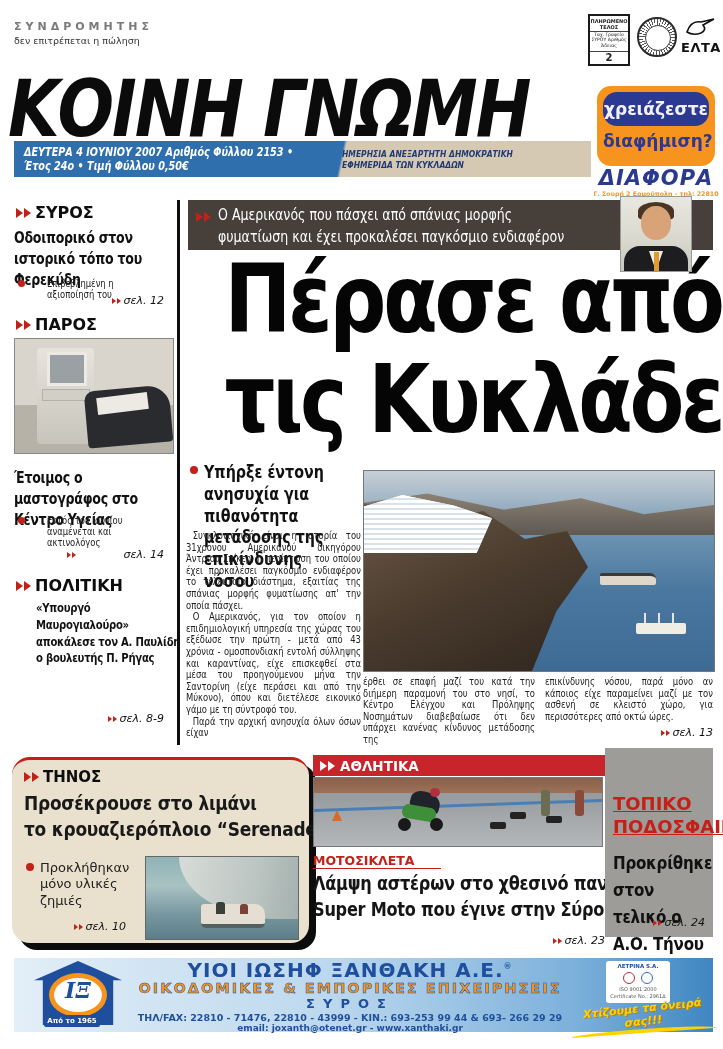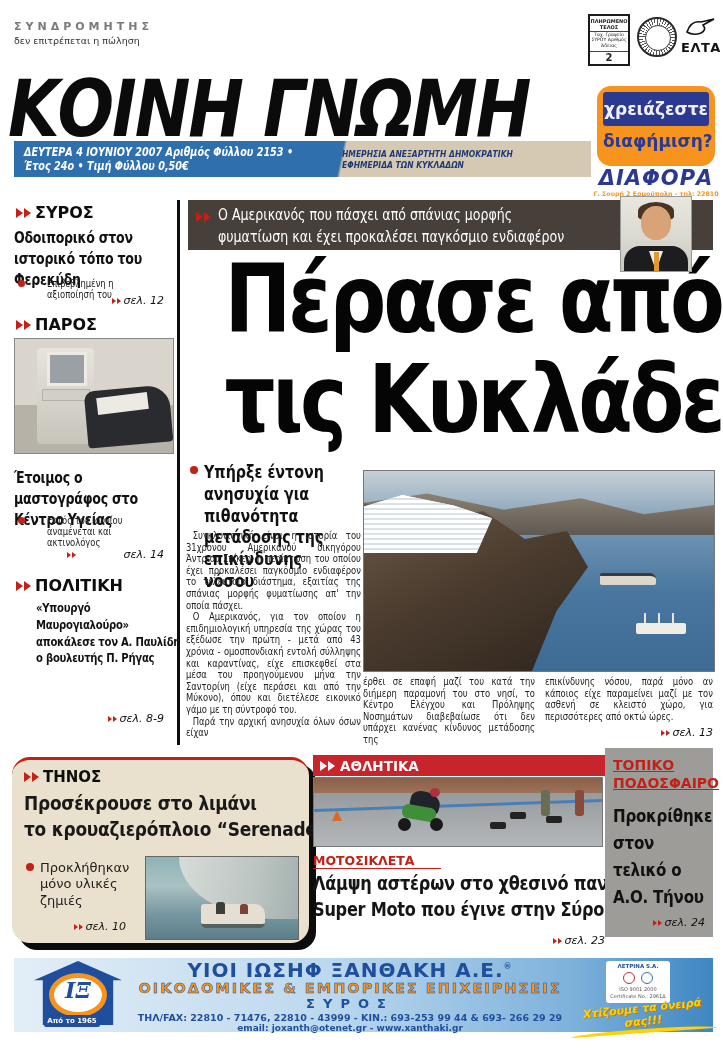--- a/index.html
+++ b/index.html
@@ -34,7 +34,7 @@
   #stamp-elta{left:681px;top:18px;width:40px;text-align:left;}
   #stamp-elta .elta-word{font-size:13px;font-weight:bold;color:#111;letter-spacing:.5px;}
   #ad-top{left:597px;top:86px;width:118px;height:80px;background:#f7941d;border-radius:14px;box-sizing:border-box;padding:6px;}
-  #ad-top .band{height:34px;background:#2b3990;border-radius:3px;color:#f2f1fa;font-weight:bold;
+  #ad-top .band{height:34px;background:#2b3990;border-radius:14px;color:#f2f1fa;font-weight:bold;
       font-size:17px;text-align:center;line-height:34px;}
   #ad-top .l2{color:#2b3990;font-weight:bold;font-size:17px;text-align:center;margin-top:5px;}
   #diafora{left:592px;top:168px;width:128px;text-align:center;}

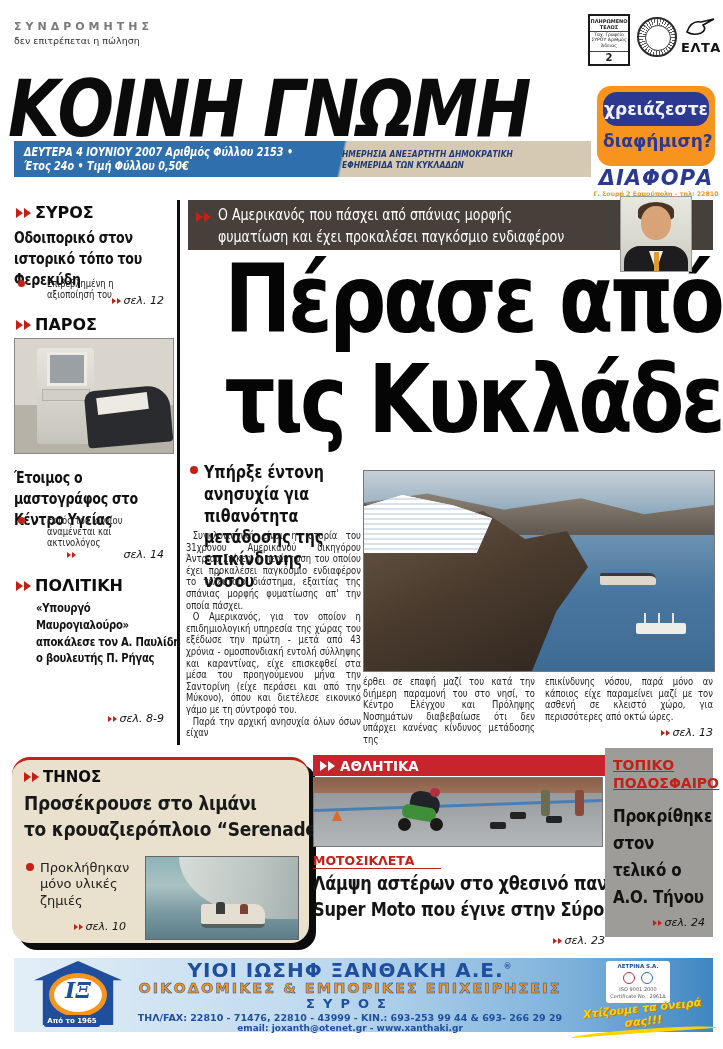--- a/index.html
+++ b/index.html
@@ -135,7 +135,7 @@
   #sports-ref{left:313px;top:934px;width:292px;}
   
   #foot-box{left:605px;top:748px;width:108px;height:189px;background:#9d9c98;box-sizing:border-box;padding:8px;}
-  .foot-label{font-size:14px;font-weight:bold;color:#c32017;text-decoration:underline;line-height:1.3;}
+  .foot-label{font-size:18px;font-weight:bold;color:#c32017;text-decoration:underline;line-height:1.3;margin-top:36px;}
   .foot-head{font-size:18px;font-weight:bold;line-height:1.5;color:#111;margin-top:10px;letter-spacing:-0.3px;}
   #foot-ref{position:absolute;right:8px;bottom:8px;width:90px;}
   

